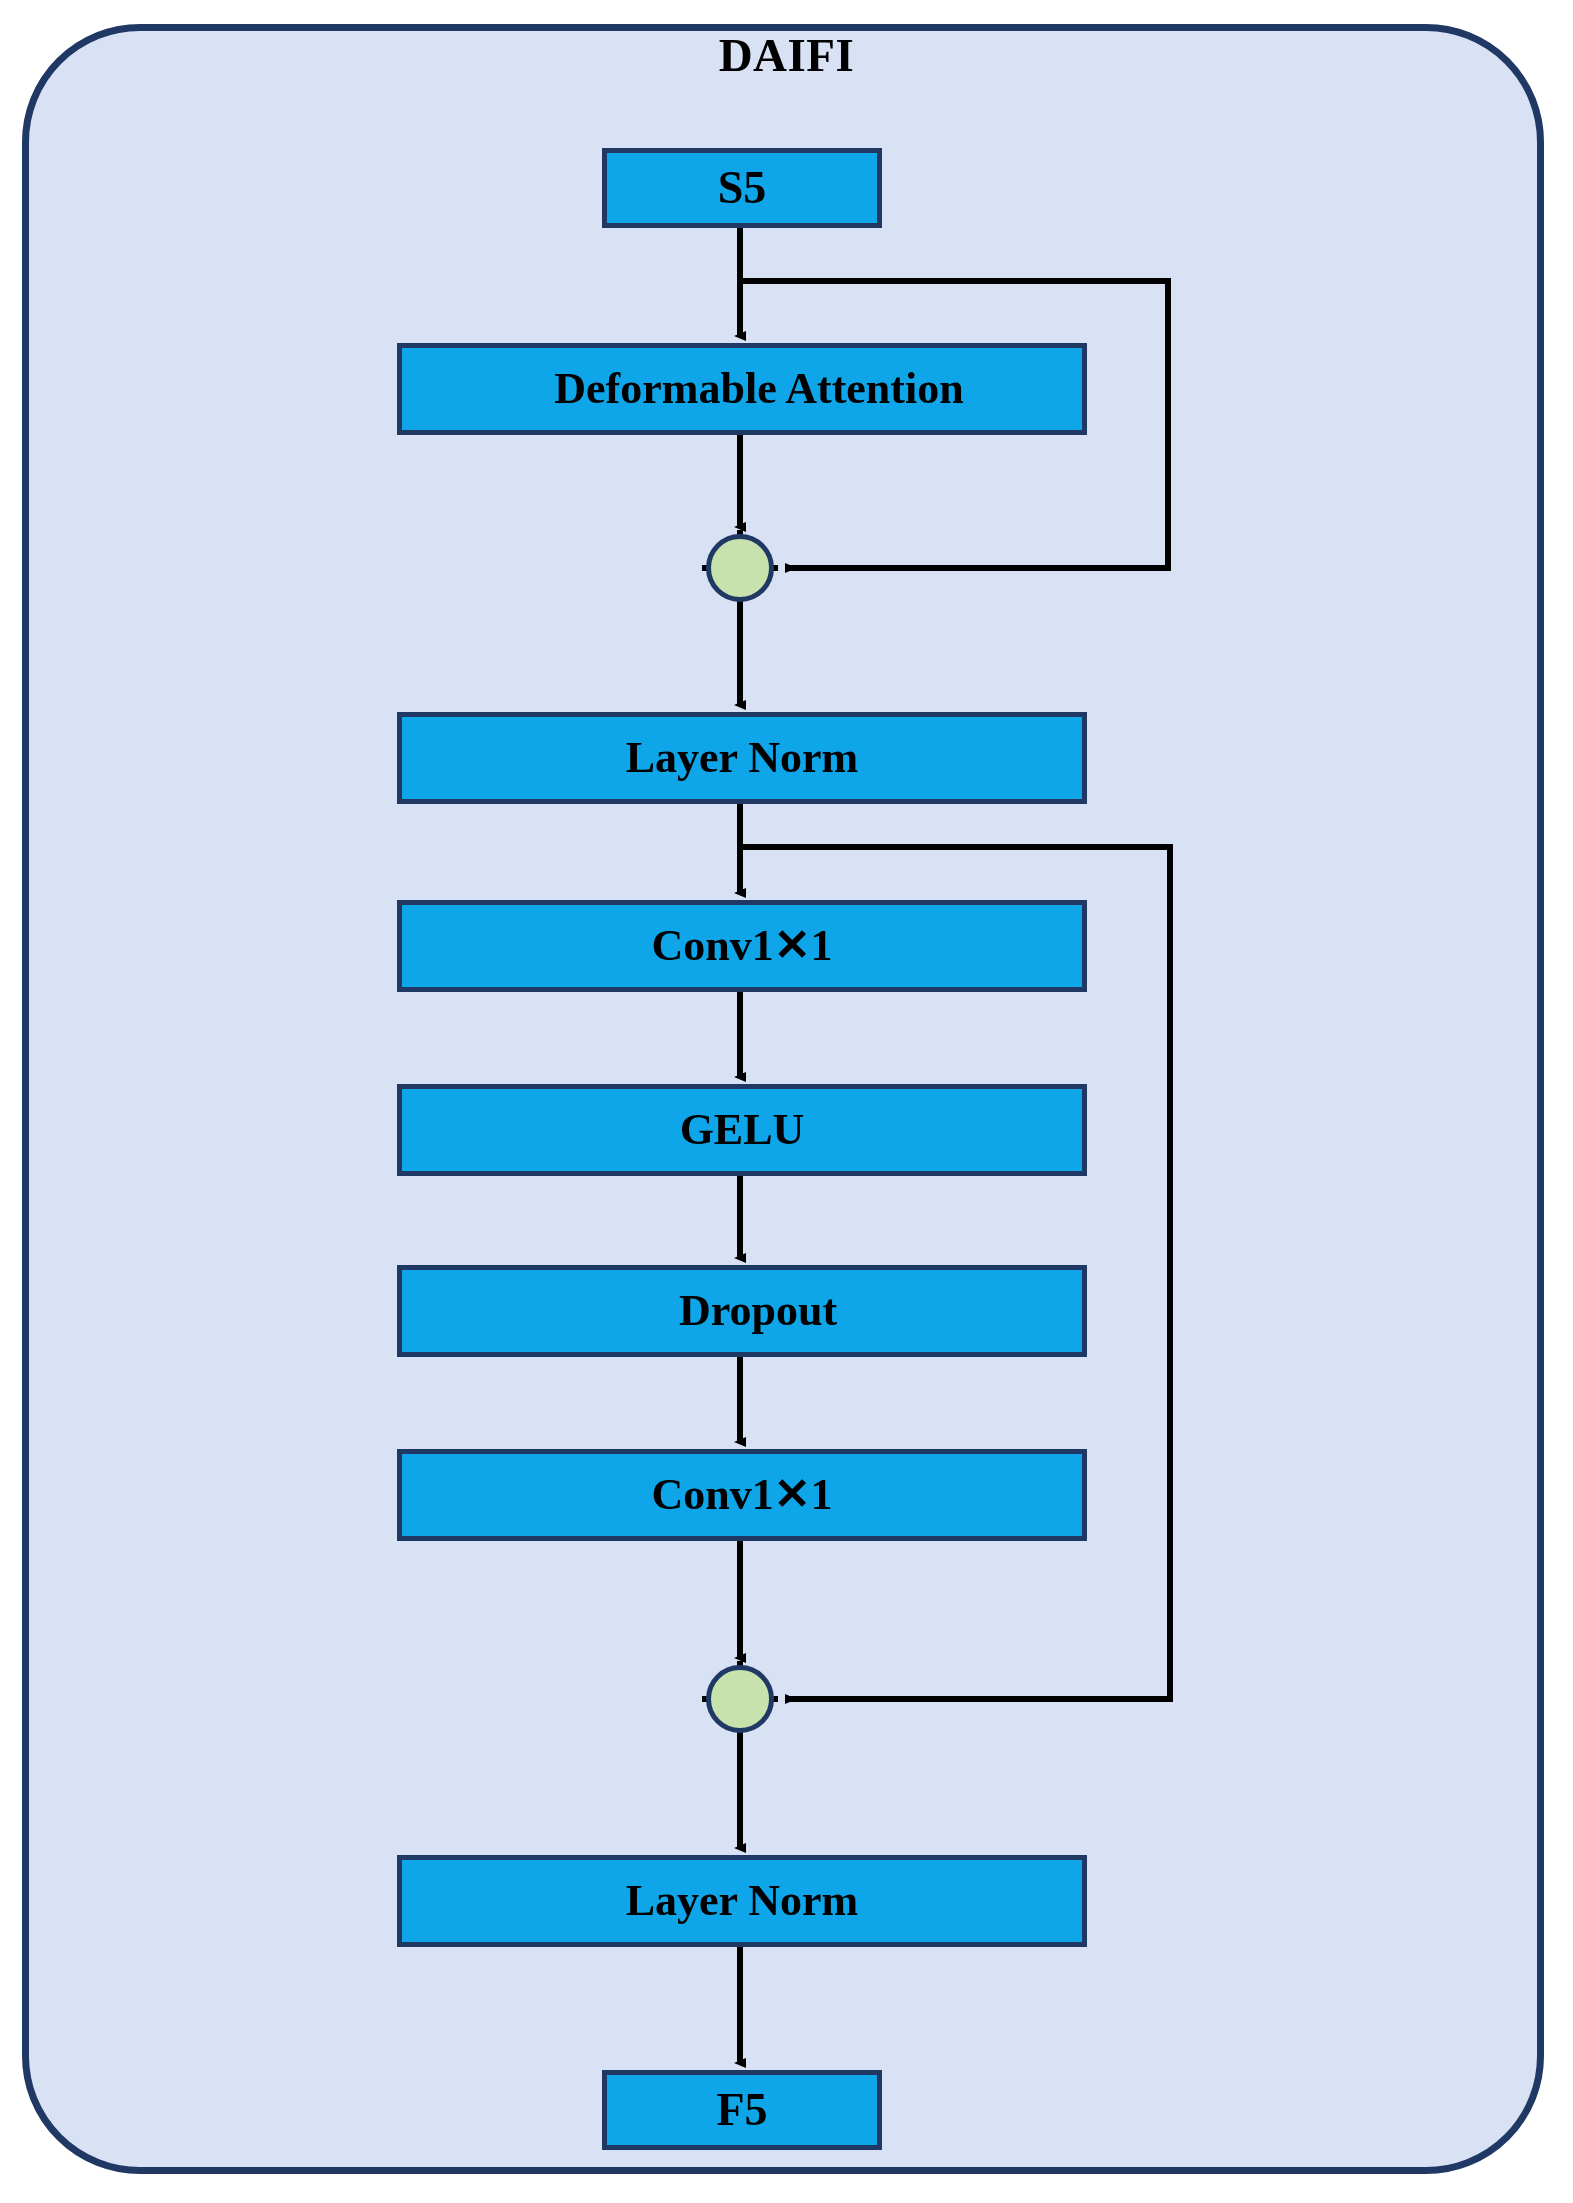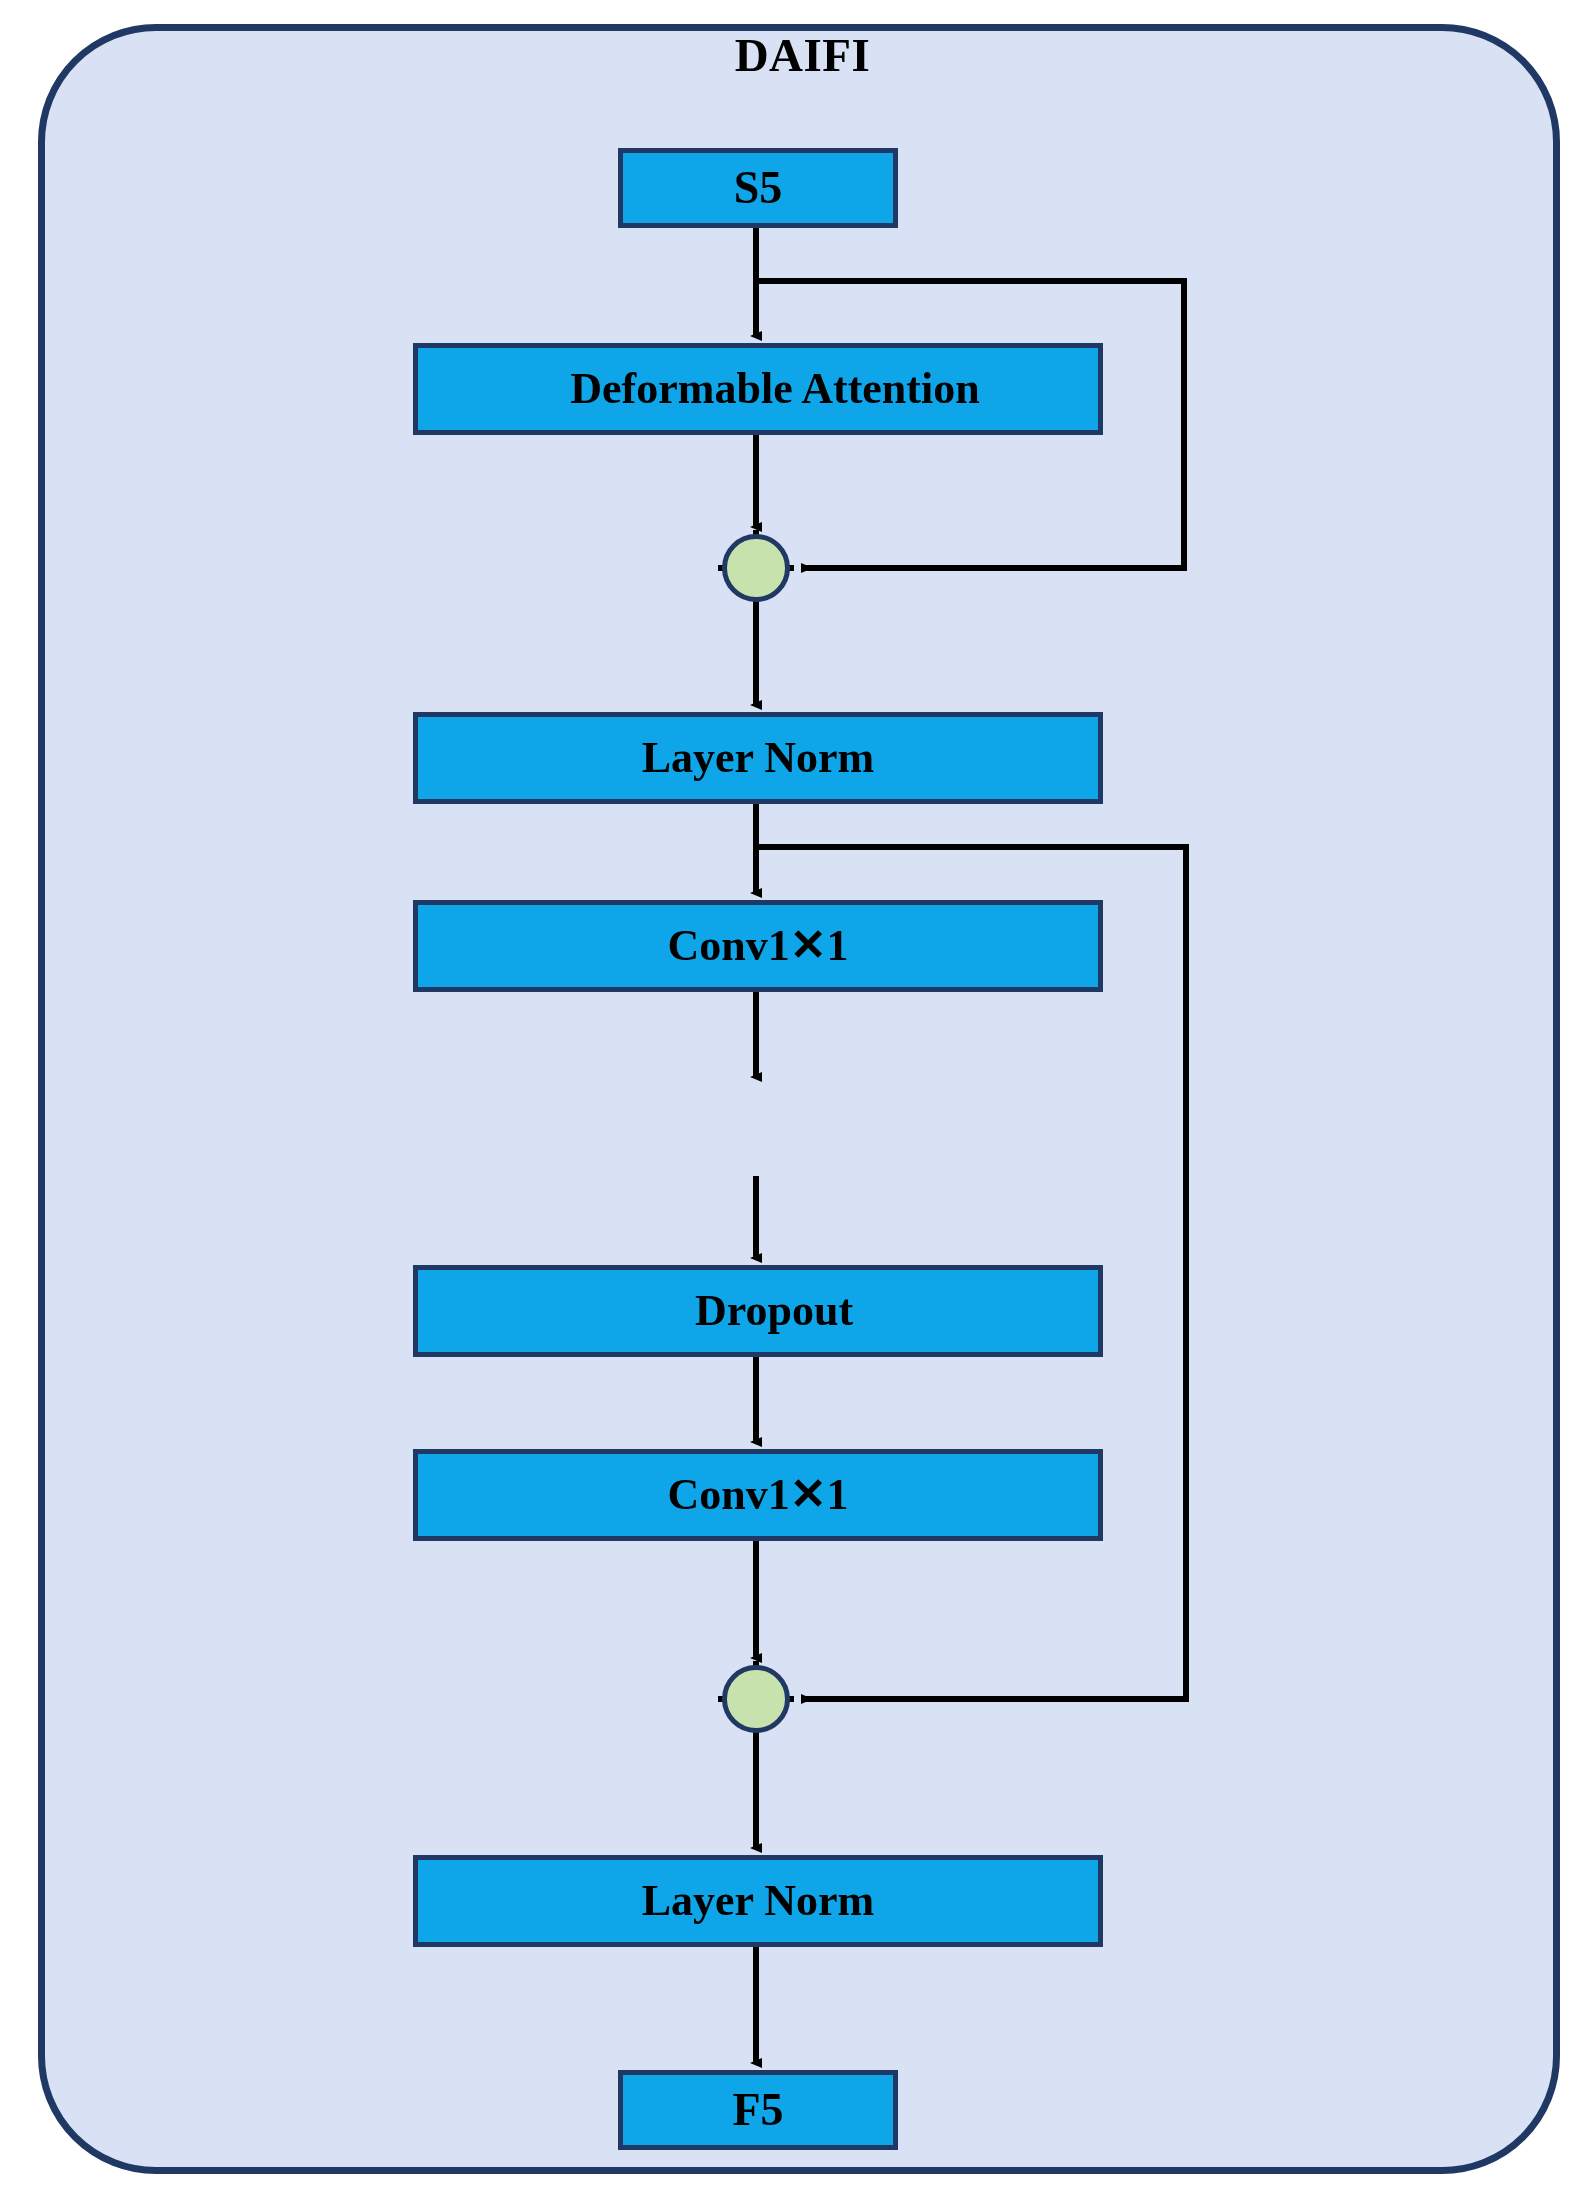--- a/index.html
+++ b/index.html
@@ -17,7 +17,7 @@
 
   #stage {
     position: absolute;
-    left: 16px; top: 0;
+    left: 0; top: 0;
     width: 1365px;
     height: 2203px;
   }

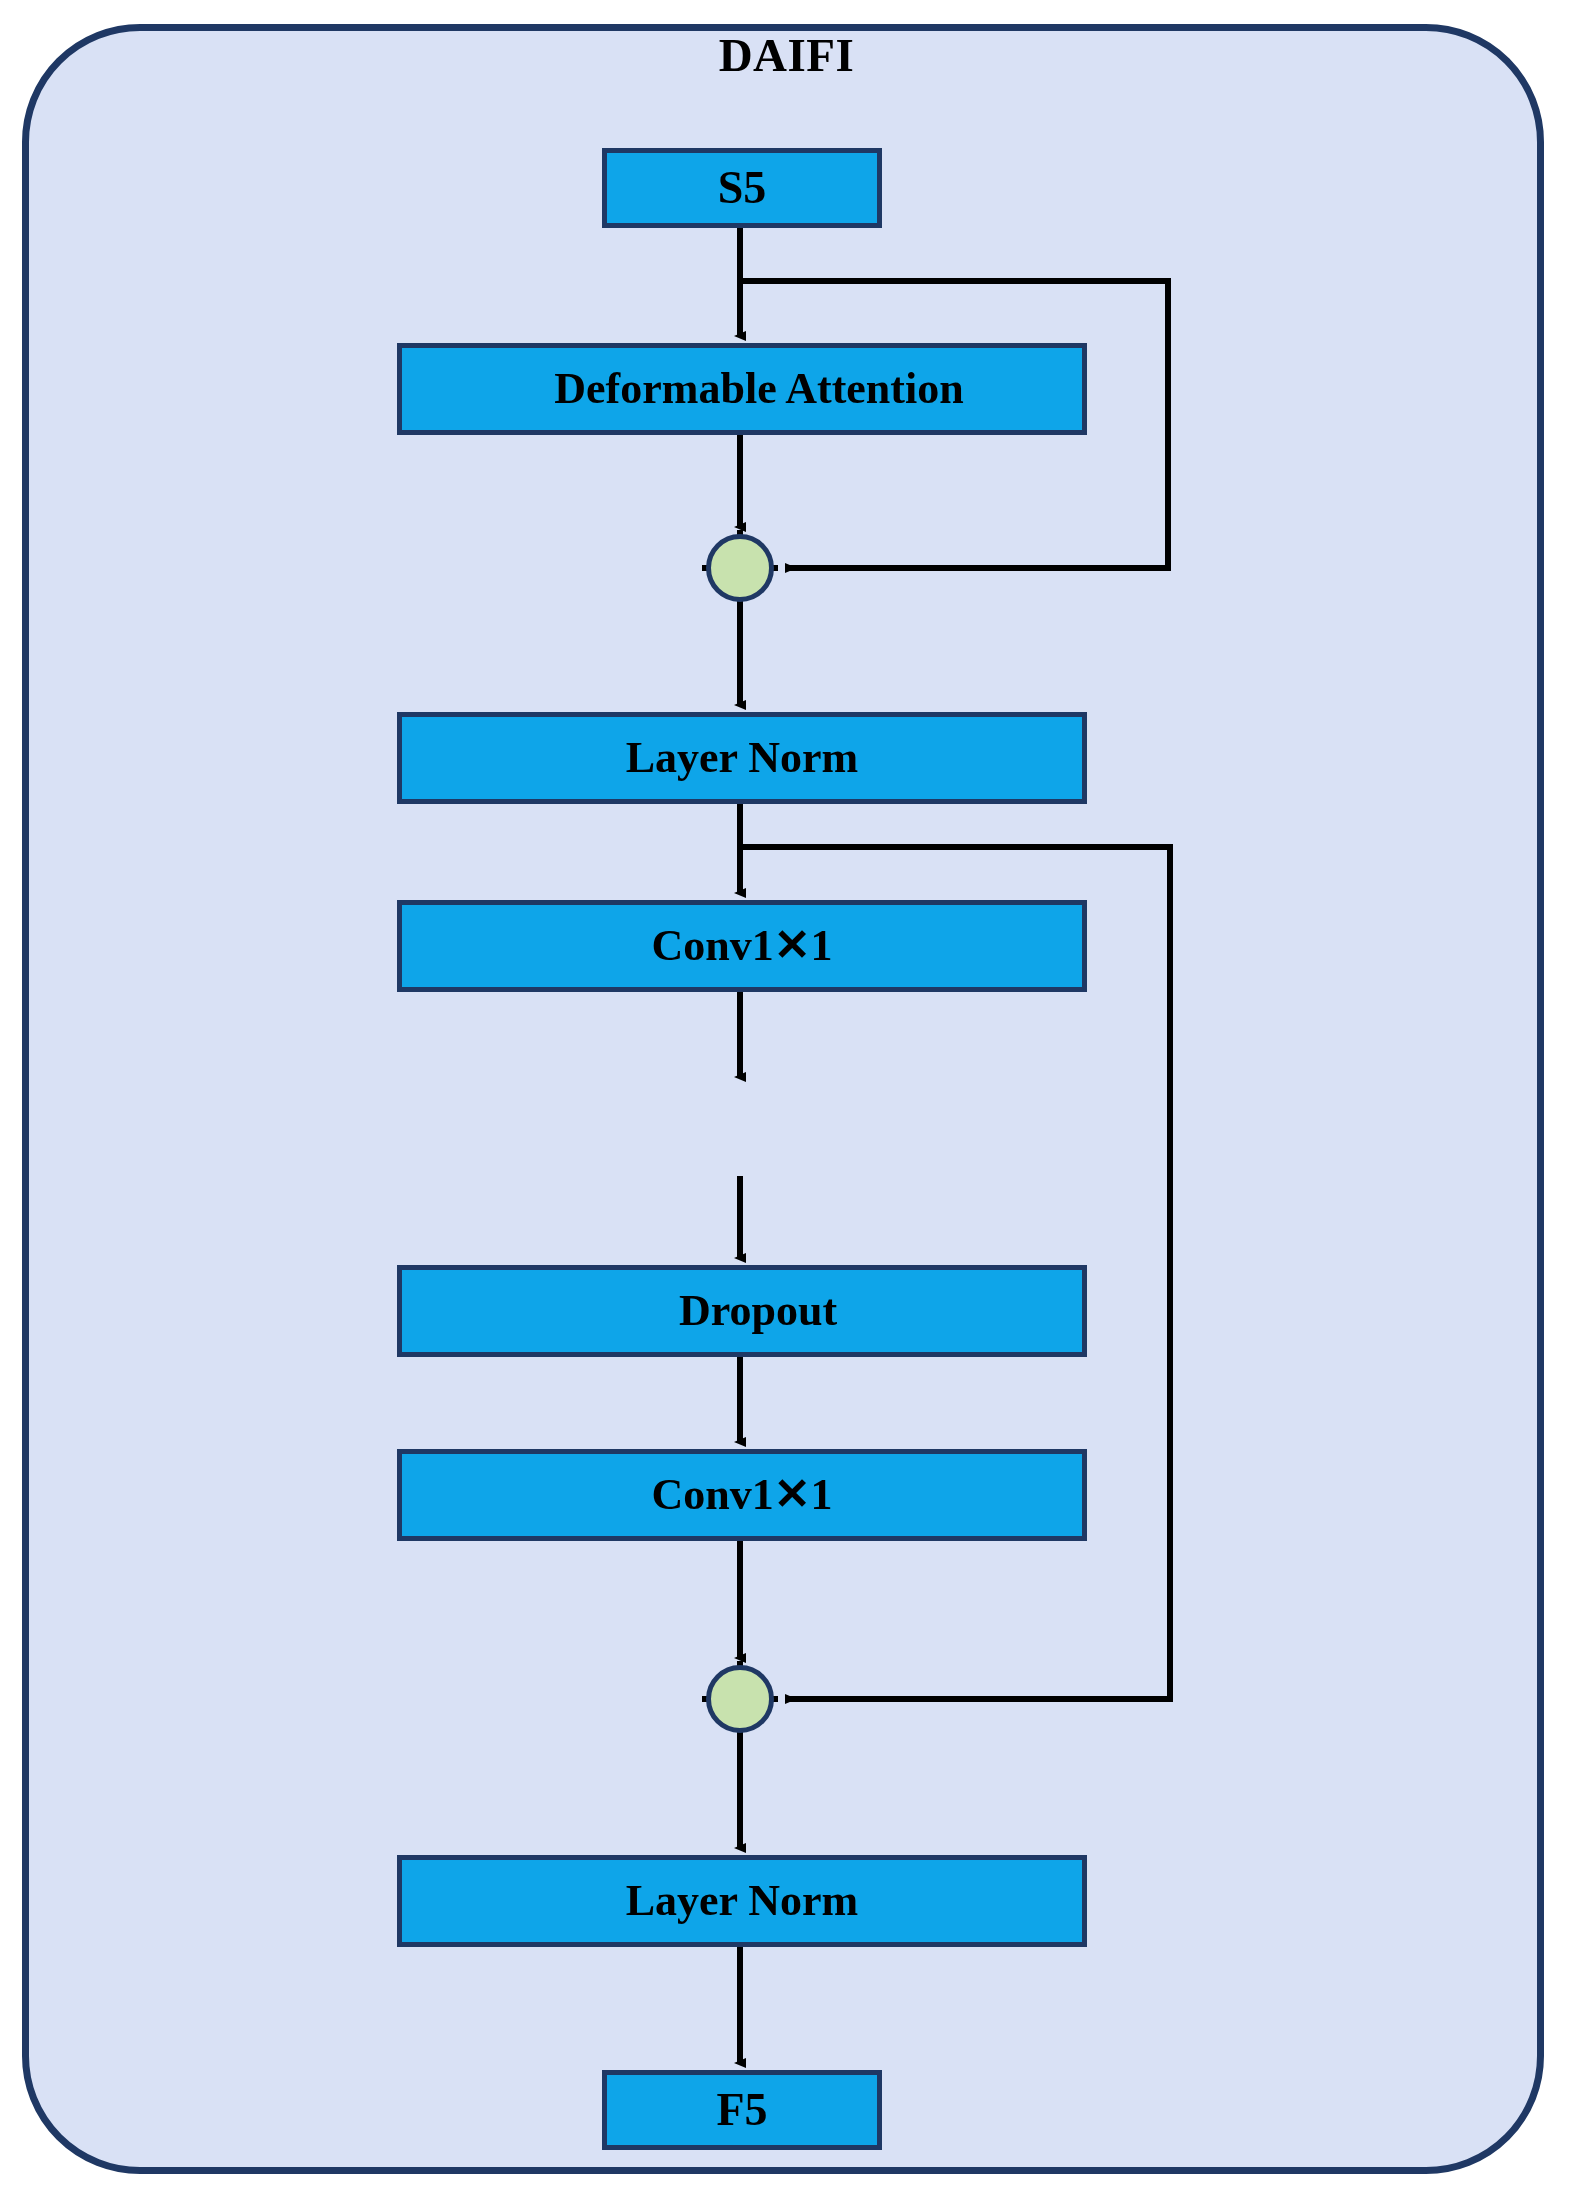--- a/index.html
+++ b/index.html
@@ -144,6 +144,7 @@
 
   <div class="node-box" style="left:397px; top:900px; width:690px; height:92px;">Conv1✕1</div>
 
+  <div class="node-box" style="left:397px; top:1084px; width:690px; height:92px;">GELU</div>
 
   <div class="node-box" style="left:397px; top:1265px; width:690px; height:92px;padding-left:32px;">Dropout</div>
 

